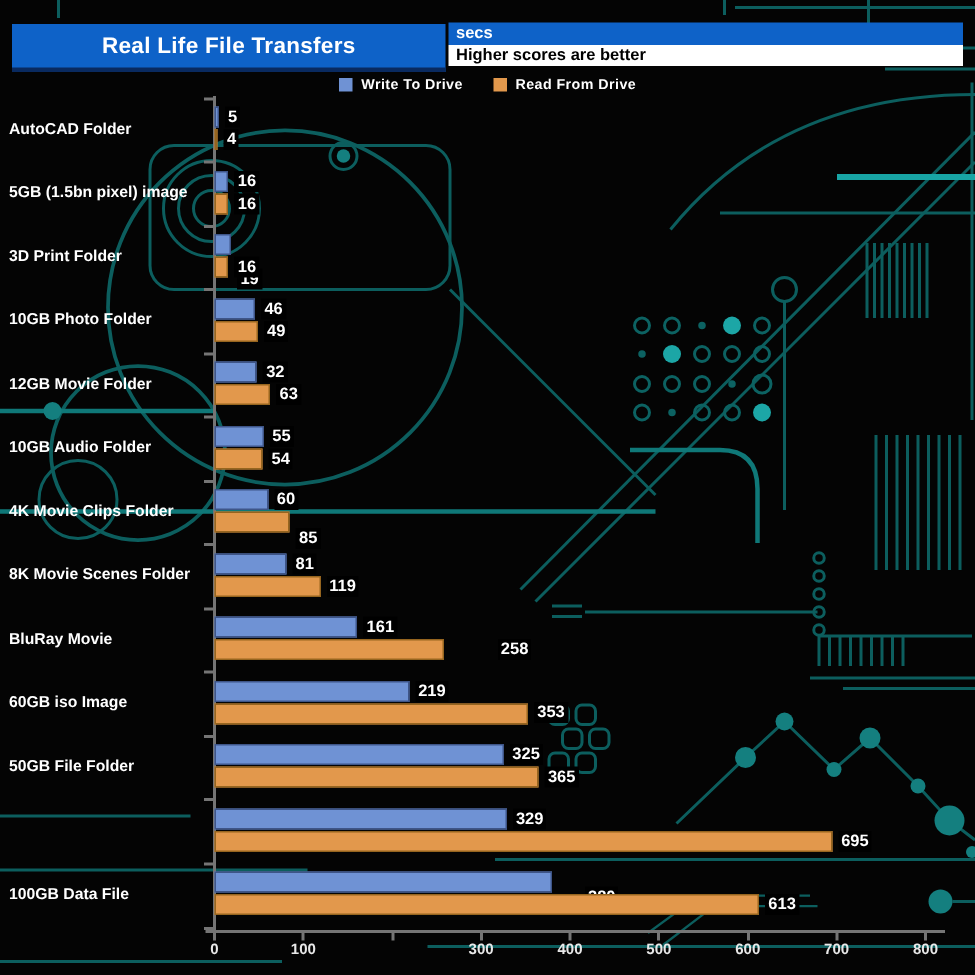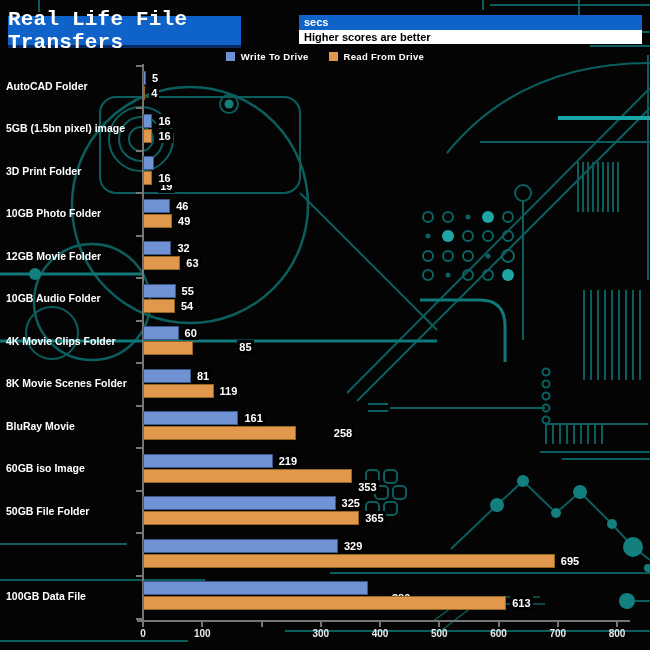--- a/index.html
+++ b/index.html
@@ -8,9 +8,9 @@
   svg.bg{position:absolute;left:0;top:0;}
 
   
-  .title-box{position:absolute;left:8px;top:16px;width:233px;height:29px;background:#0E62C8;
+  .title-box{position:absolute;left:8px;top:16px;width:289px;height:29px;background:#0E62C8;
              border-bottom:3px solid #092A60;display:flex;align-items:center;justify-content:center;
-             color:#fff;font-weight:bold;font-size:21px;letter-spacing:.2px;font-family:Liberation Mono, monospace;}
+             color:#fff;font-weight:bold;font-size:15px;letter-spacing:.2px;}
   .units-bar{position:absolute;left:299px;top:15px;width:343px;height:15px;background:#0E62C8;
              color:#fff;font-weight:bold;font-size:11px;line-height:15px;padding-left:5px;box-sizing:border-box;}
   .subtitle-bar{position:absolute;left:299px;top:30px;width:343px;height:14px;background:#fff;

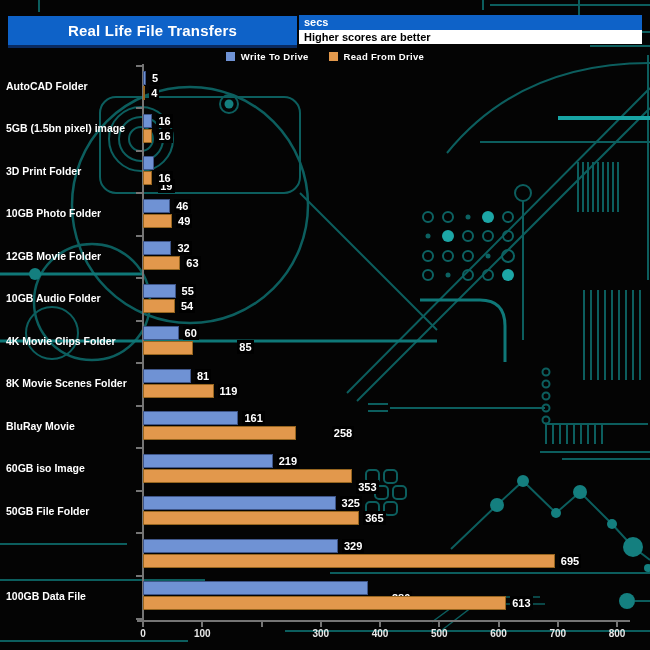--- a/index.html
+++ b/index.html
@@ -191,7 +191,7 @@
       <div class="bar write" style="left: 143px; top: 326.24px; width: 35.55px; background: rgb(111, 146, 212);"></div>
       <div class="value-label" style="left: 182.55px; top: 326.24px;">60</div>
       <div class="bar read" style="left: 143px; top: 341.24px; width: 50.3625px; background: rgb(226, 152, 76);"></div>
-      <div class="value-label" style="left: 197.363px; top: 340px; margin-left: 40px;">85</div>
+      <div class="value-label" style="left: 197.363px; top: 352px;">85</div>
       <div class="cat-label" style="top: 368.78px; height: 29px;">8K Movie Scenes Folder</div>
       <div class="bar write" style="left: 143px; top: 368.78px; width: 47.9925px; background: rgb(111, 146, 212);"></div>
       <div class="value-label" style="left: 194.993px; top: 368.78px;">81</div>

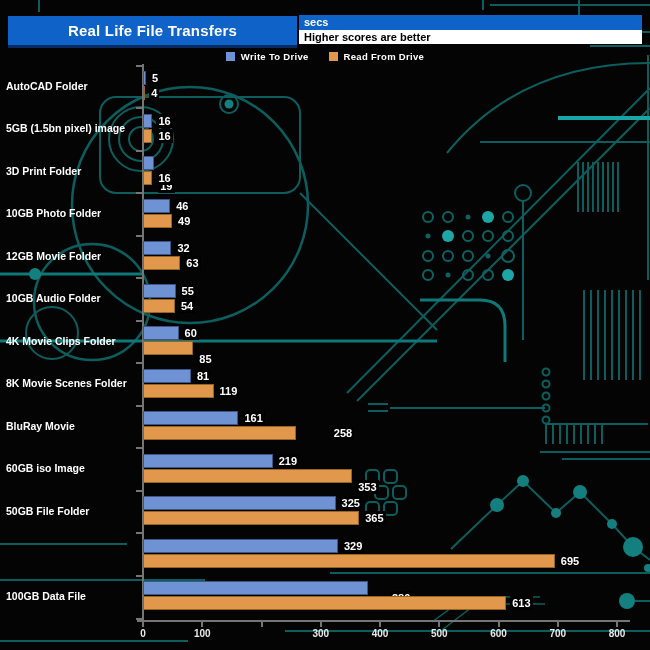--- a/index.html
+++ b/index.html
@@ -206,7 +206,7 @@
       <div class="bar write" style="left: 143px; top: 453.86px; width: 129.757px; background: rgb(111, 146, 212);"></div>
       <div class="value-label" style="left: 276.757px; top: 453.86px;">219</div>
       <div class="bar read" style="left: 143px; top: 468.86px; width: 209.153px; background: rgb(226, 152, 76);"></div>
-      <div class="value-label" style="left: 356.152px; top: 480px;">353</div>
+      <div class="value-label" style="left: 356.152px; top: 468px;">353</div>
       <div class="cat-label" style="top: 496.4px; height: 29px;">50GB File Folder</div>
       <div class="bar write" style="left: 143px; top: 496.4px; width: 192.562px; background: rgb(111, 146, 212);"></div>
       <div class="value-label" style="left: 339.562px; top: 496.4px;">325</div>

